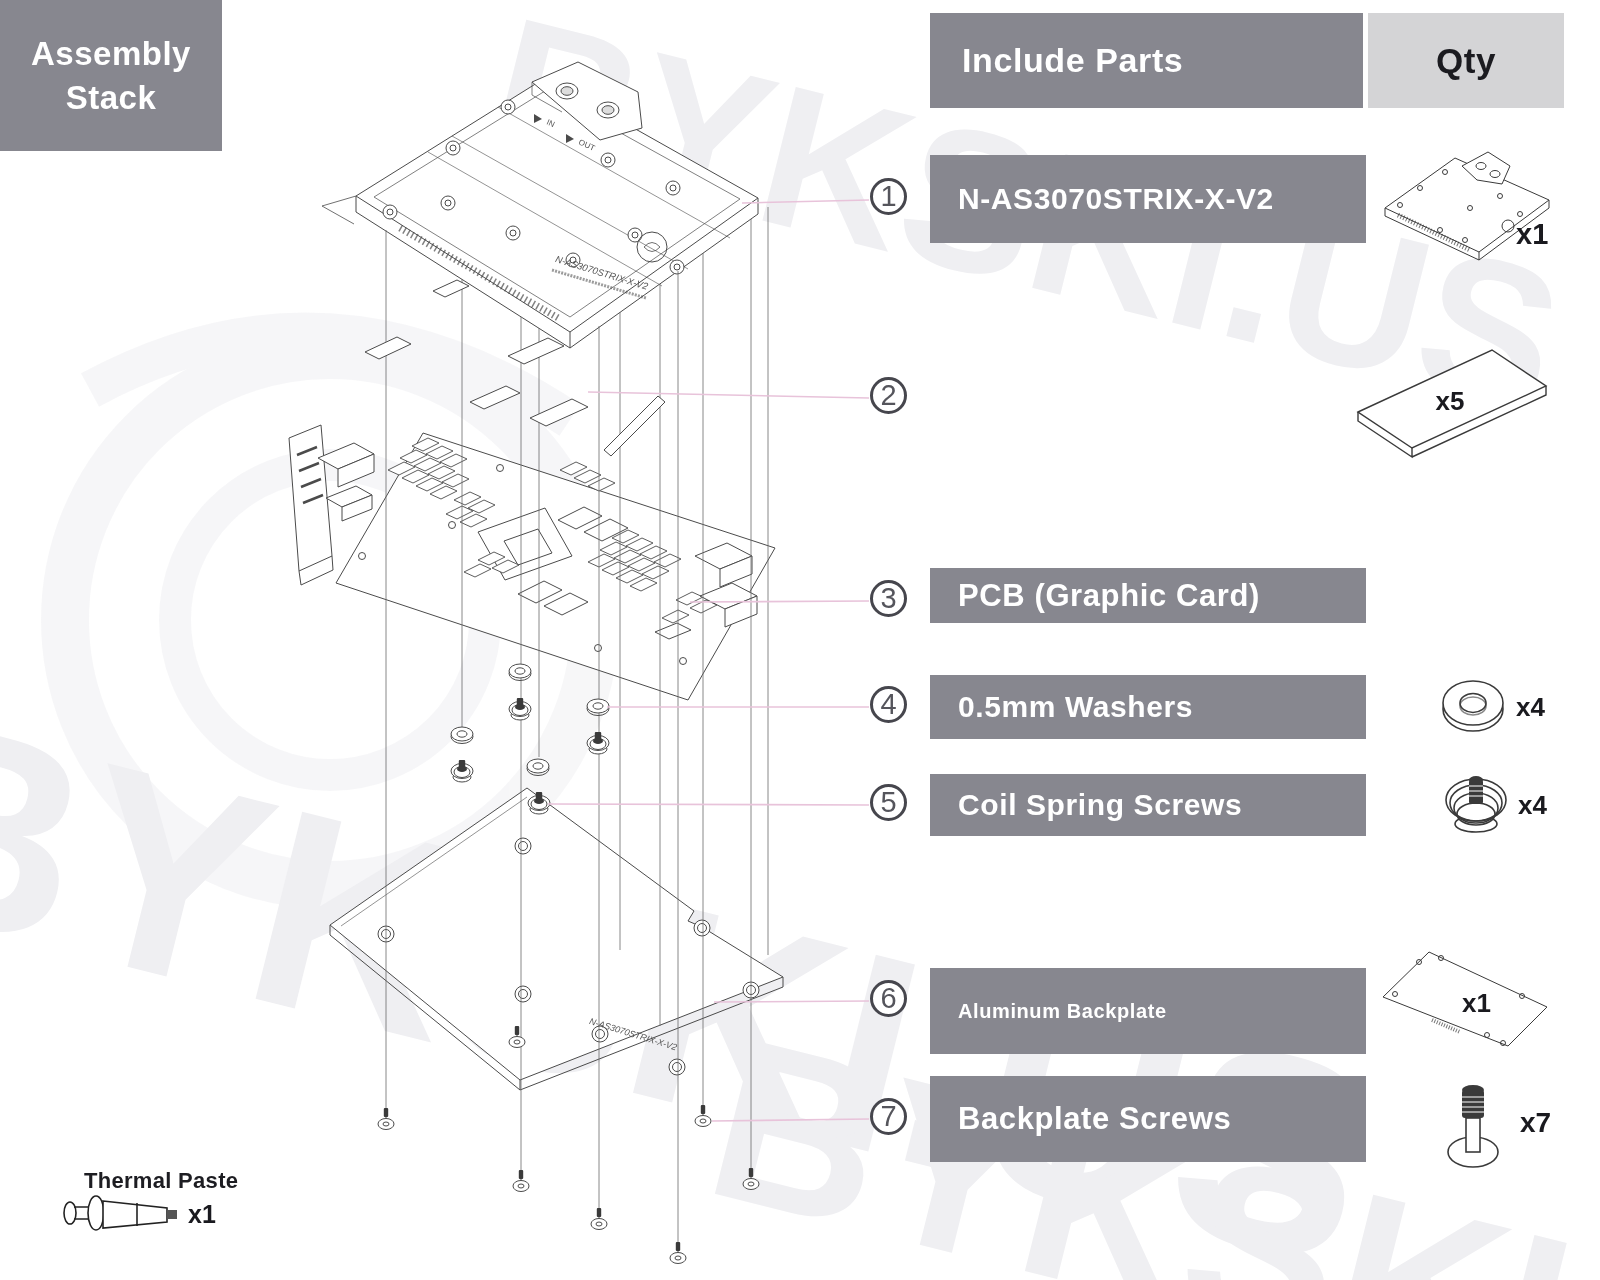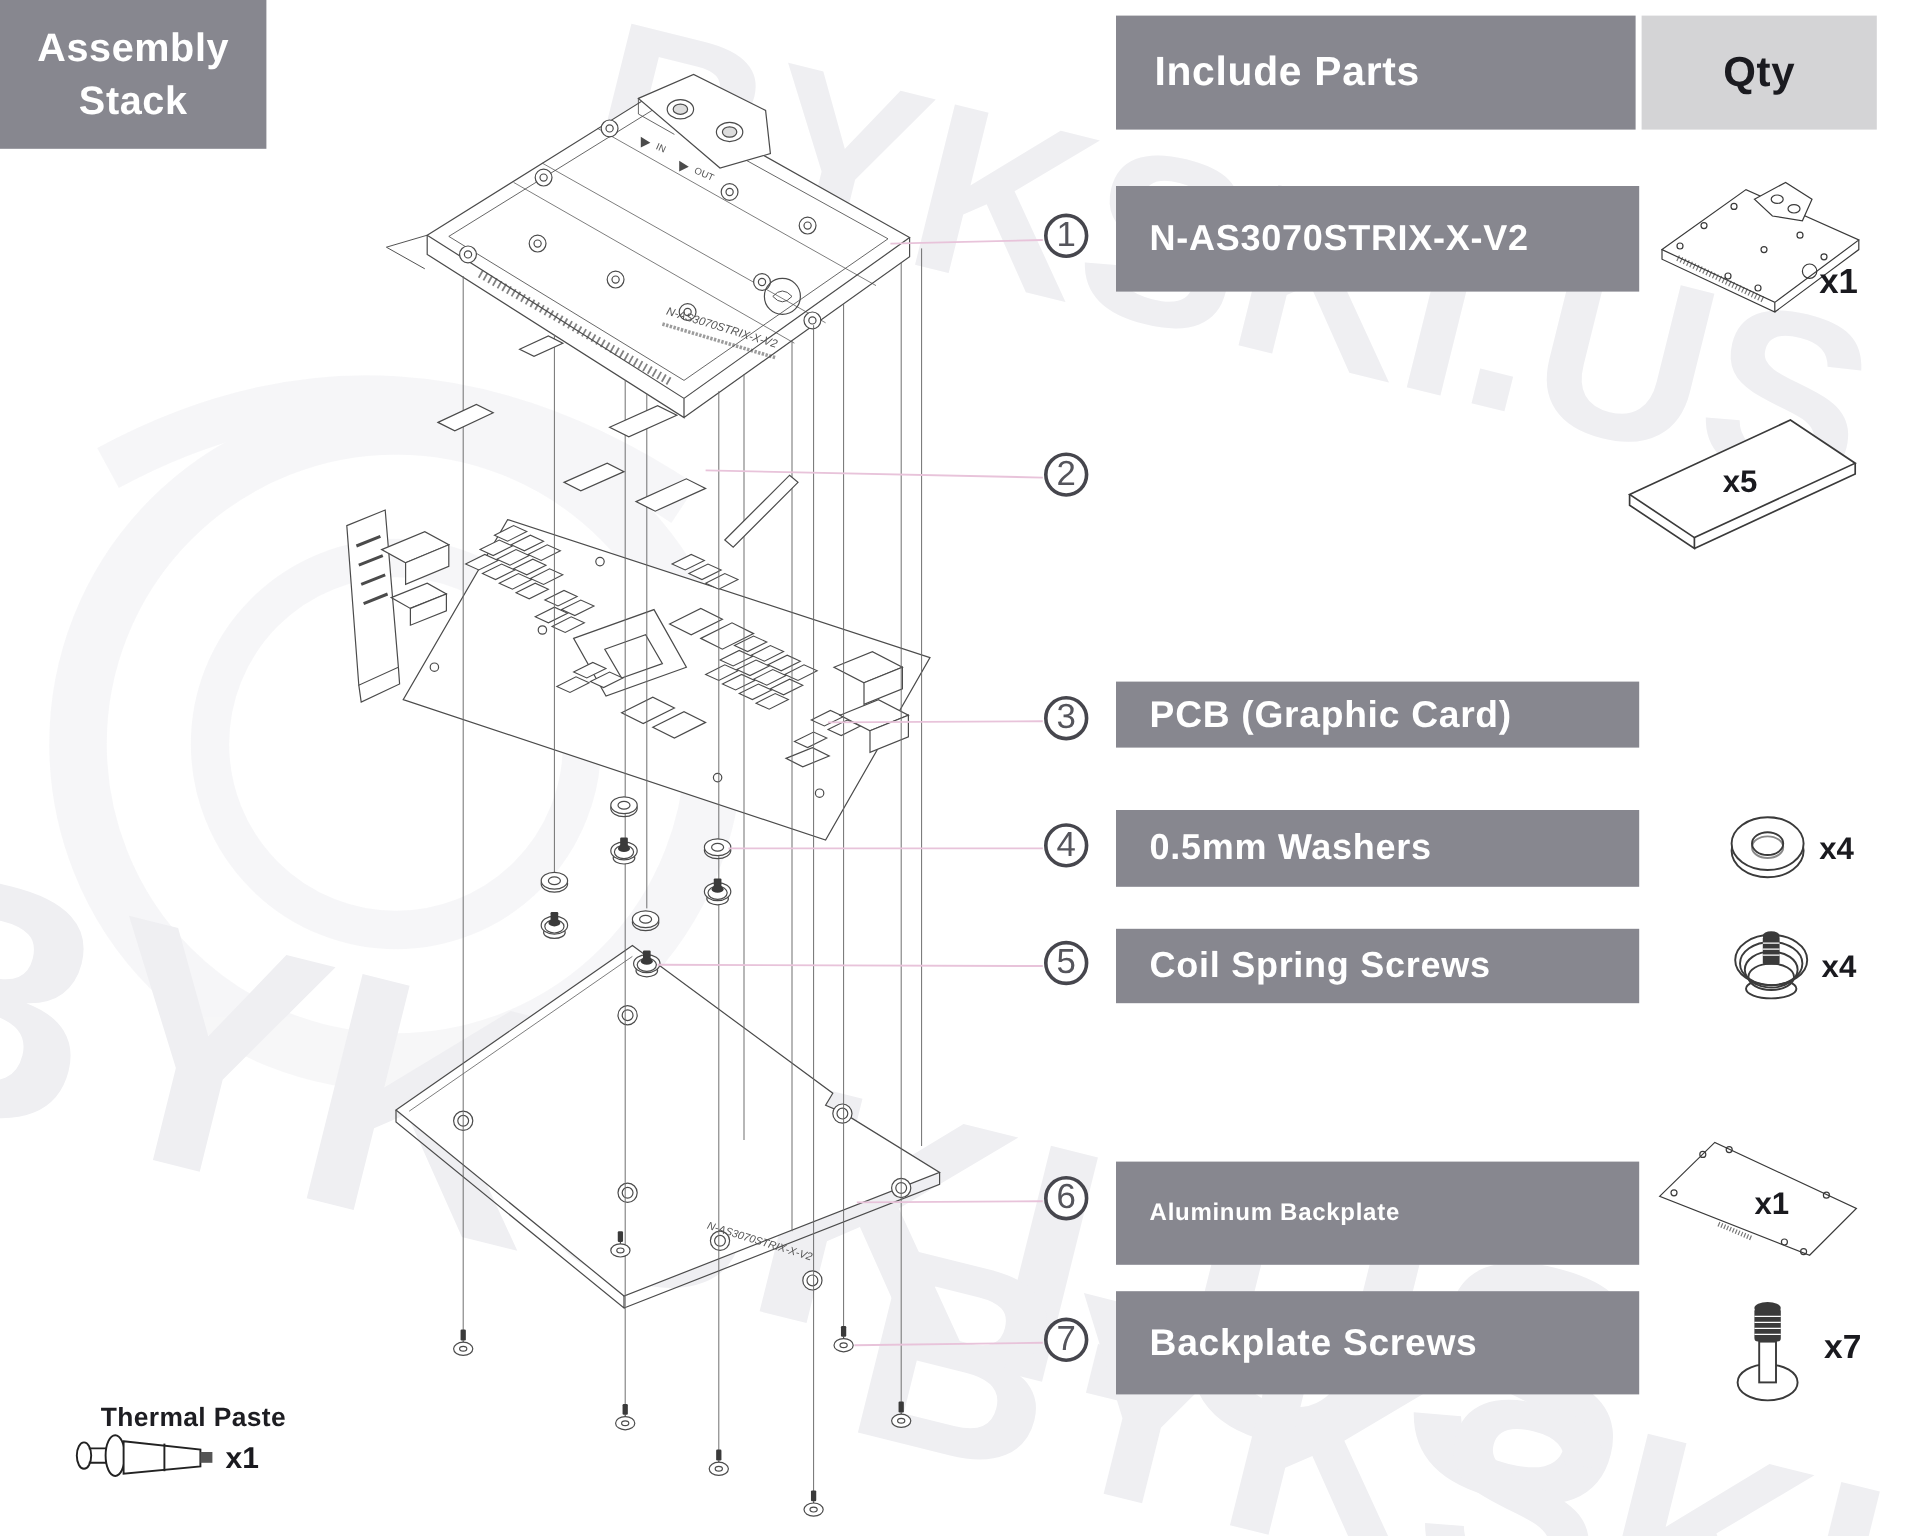--- a/index.html
+++ b/index.html
@@ -8,7 +8,7 @@
   #stage{position:absolute;inset:0;}
   svg.layer{position:absolute;left:0;top:0;z-index:1;}
   .ov{position:absolute;z-index:2;box-sizing:border-box;}
-  .titlebox{left:0;top:0;width:222px;height:124px;background:#87878F;color:#fff;
+  .titlebox{left:0;top:0;width:222px;height:151px;background:#87878F;color:#fff;
     display:flex;flex-direction:column;align-items:center;justify-content:center;
     font-weight:700;font-size:33px;line-height:1.32;letter-spacing:.5px;}
   .bar{background:#87878F;color:#fff;font-weight:700;display:flex;align-items:center;

